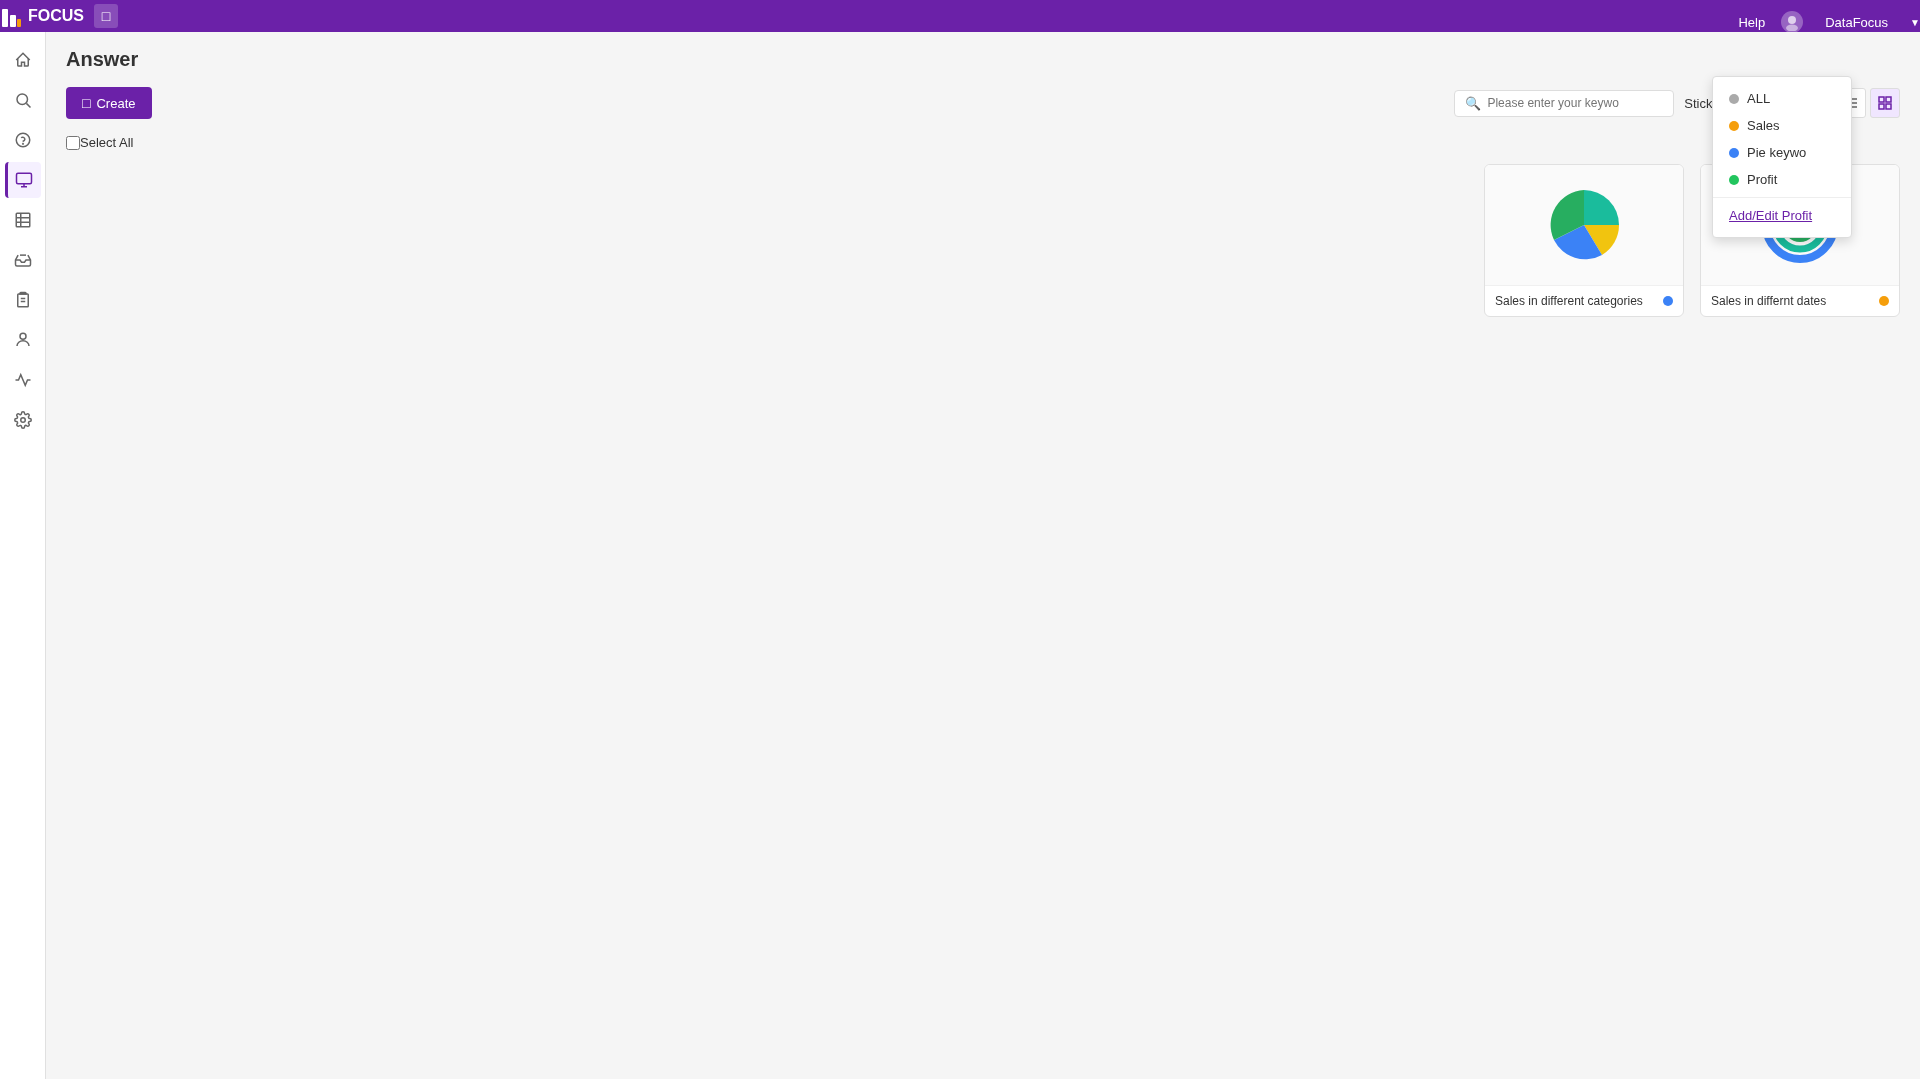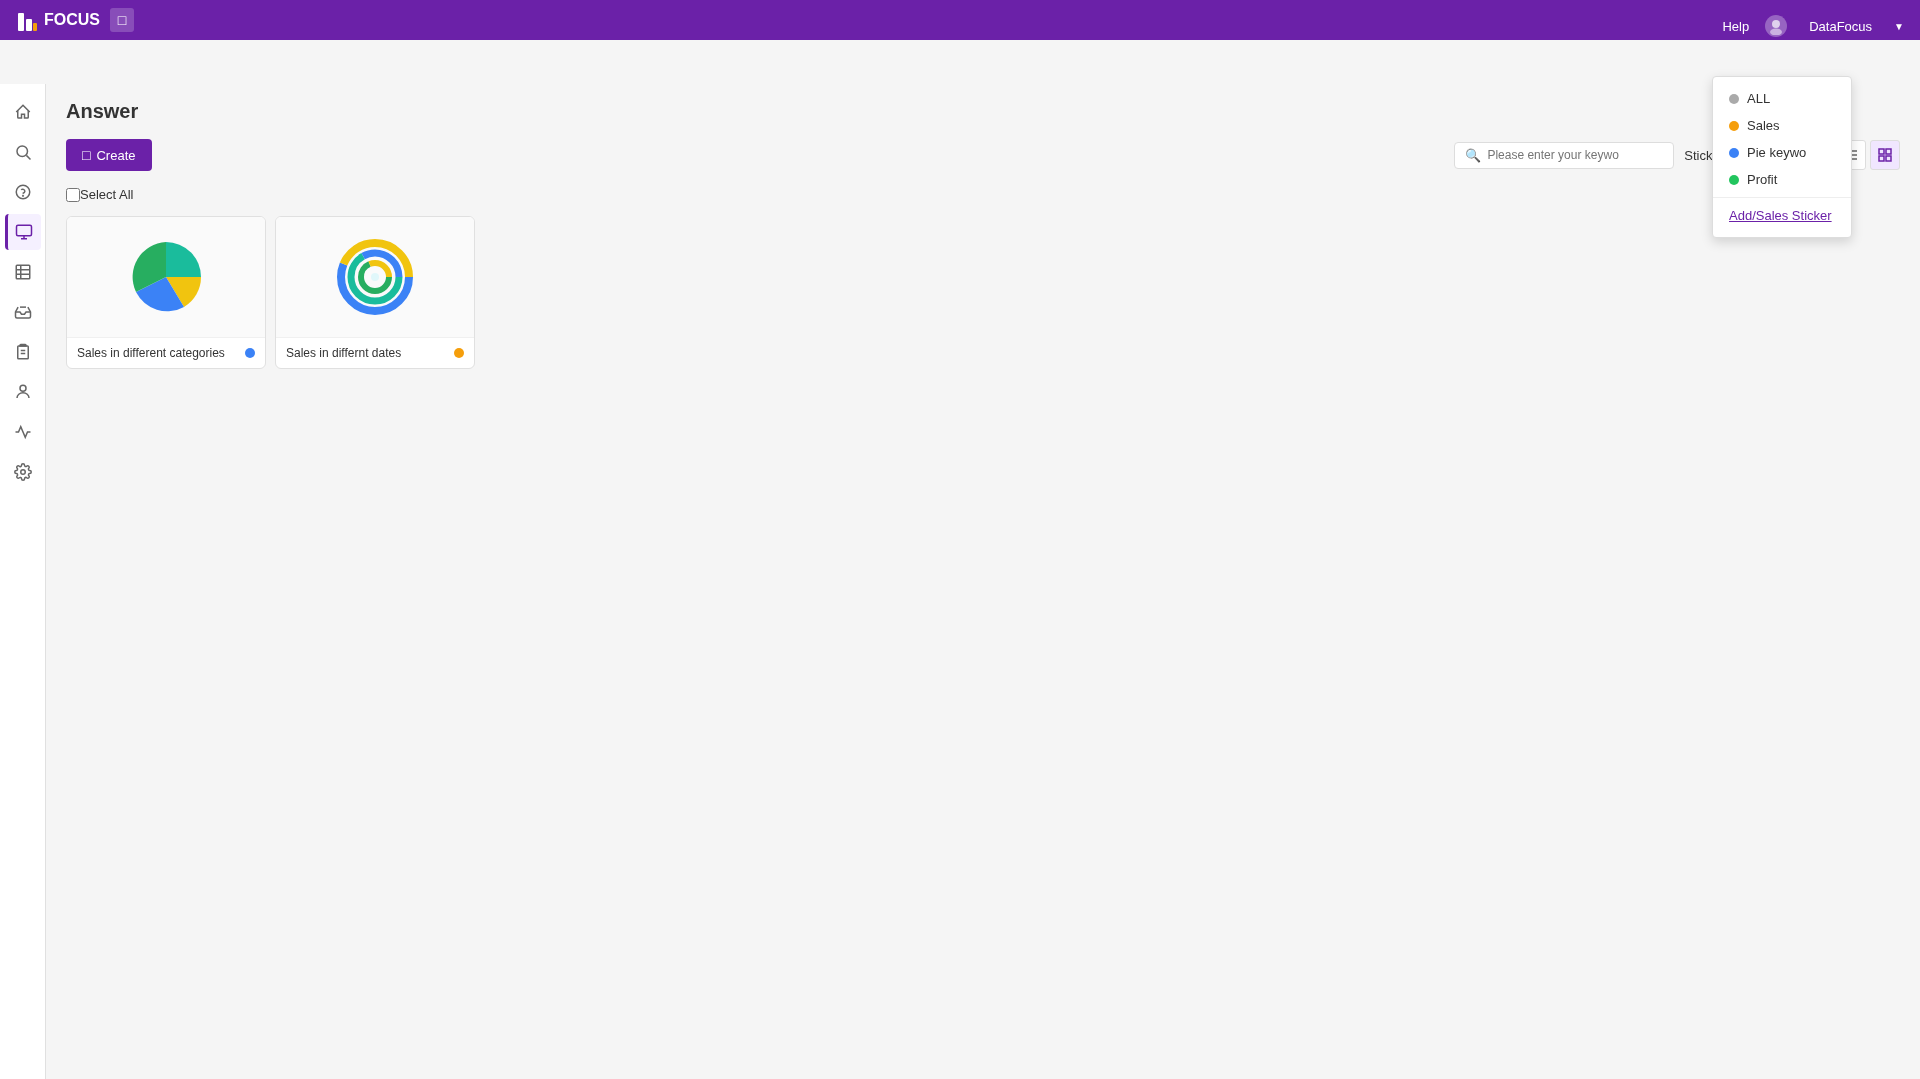--- a/index.html
+++ b/index.html
@@ -8,11 +8,11 @@
     
     .topnav {
       background: #6b21a8;
-      height: 40px;
+      height: 32px;
       display: flex;
       align-items: center;
       justify-content: space-between;
-      padding: 0 16px;
+      padding: 0 0;
       flex-shrink: 0;
     }
     .topnav-left { display: flex; align-items: center; gap: 10px; }

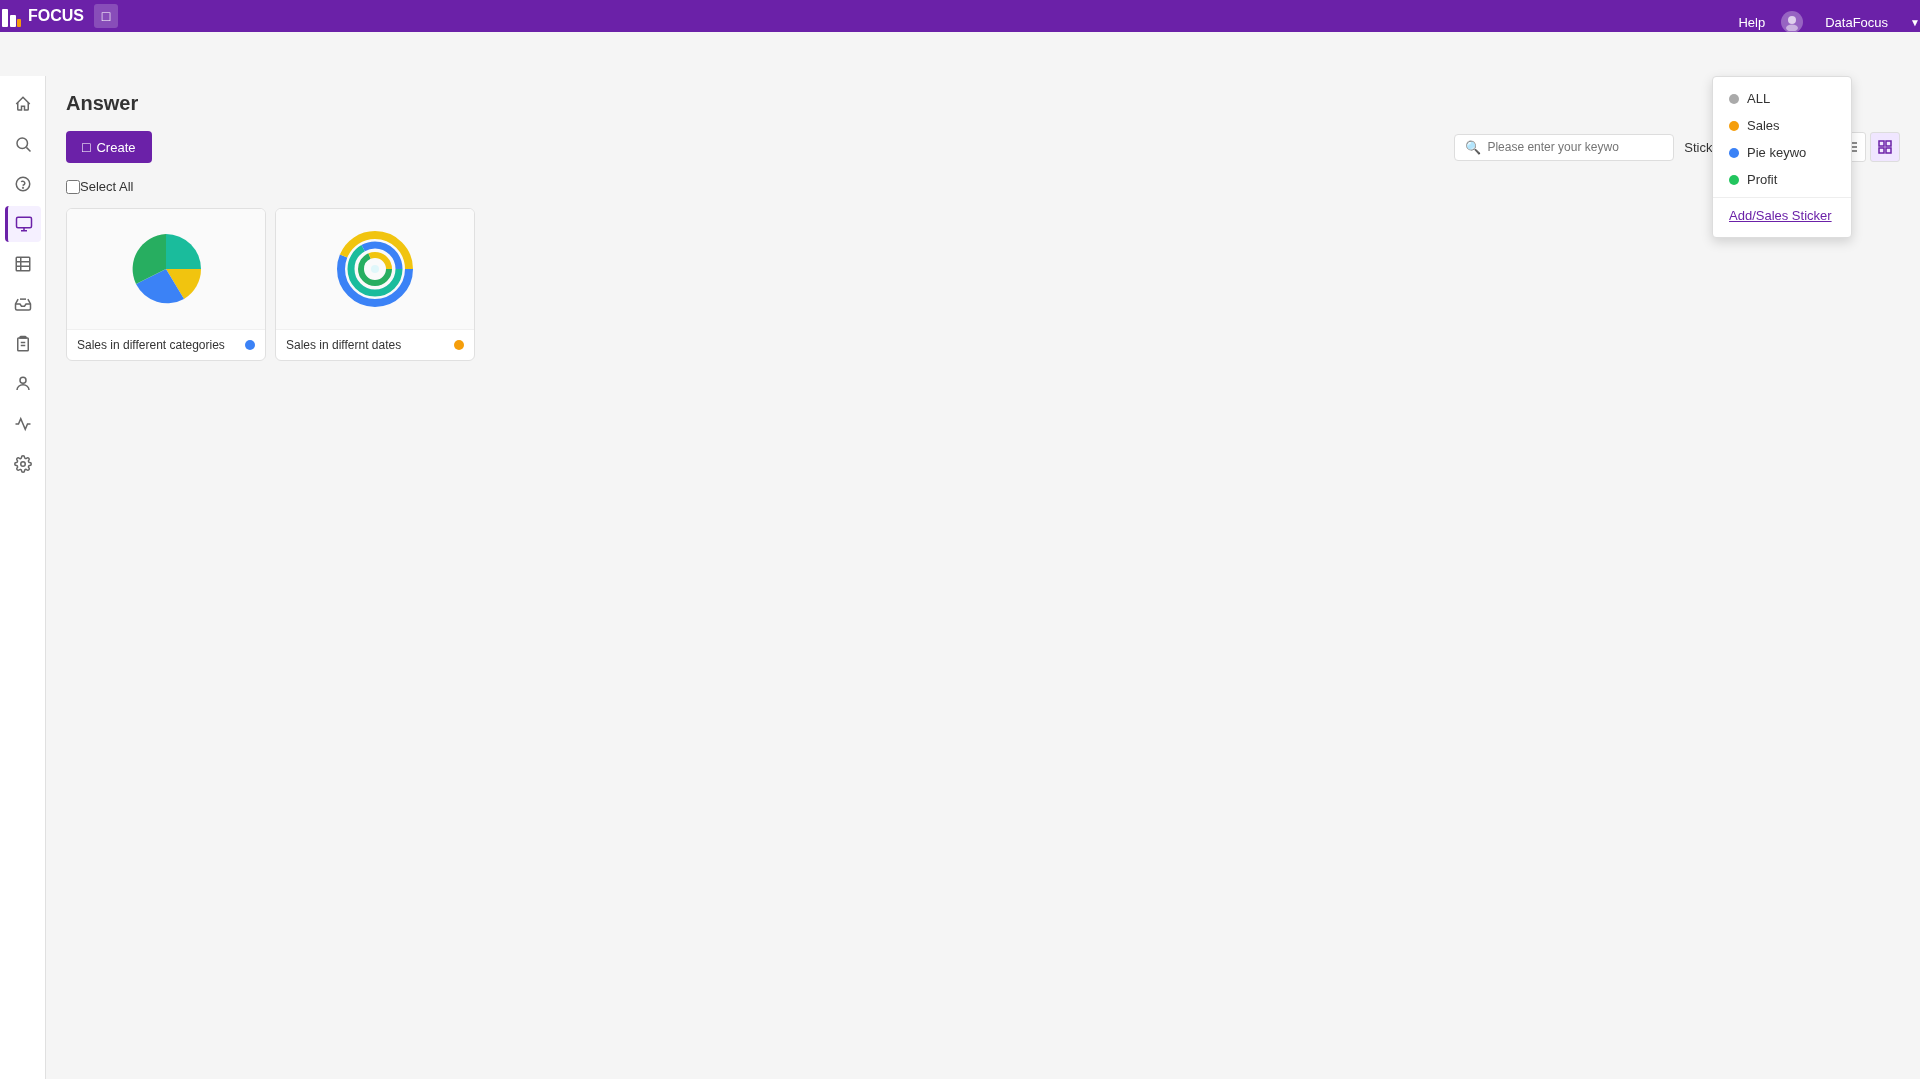--- a/index.html
+++ b/index.html
@@ -25,7 +25,7 @@
     .user-avatar { width: 22px; height: 22px; border-radius: 50%; background: rgba(255,255,255,0.3); display: flex; align-items: center; justify-content: center; font-size: 11px; }
 
     
-    .main-layout { display: flex; flex: 1; overflow: hidden; margin-top: 44px; }
+    .main-layout { display: flex; flex: 1; overflow: hidden; }
 
     
     .sidebar {

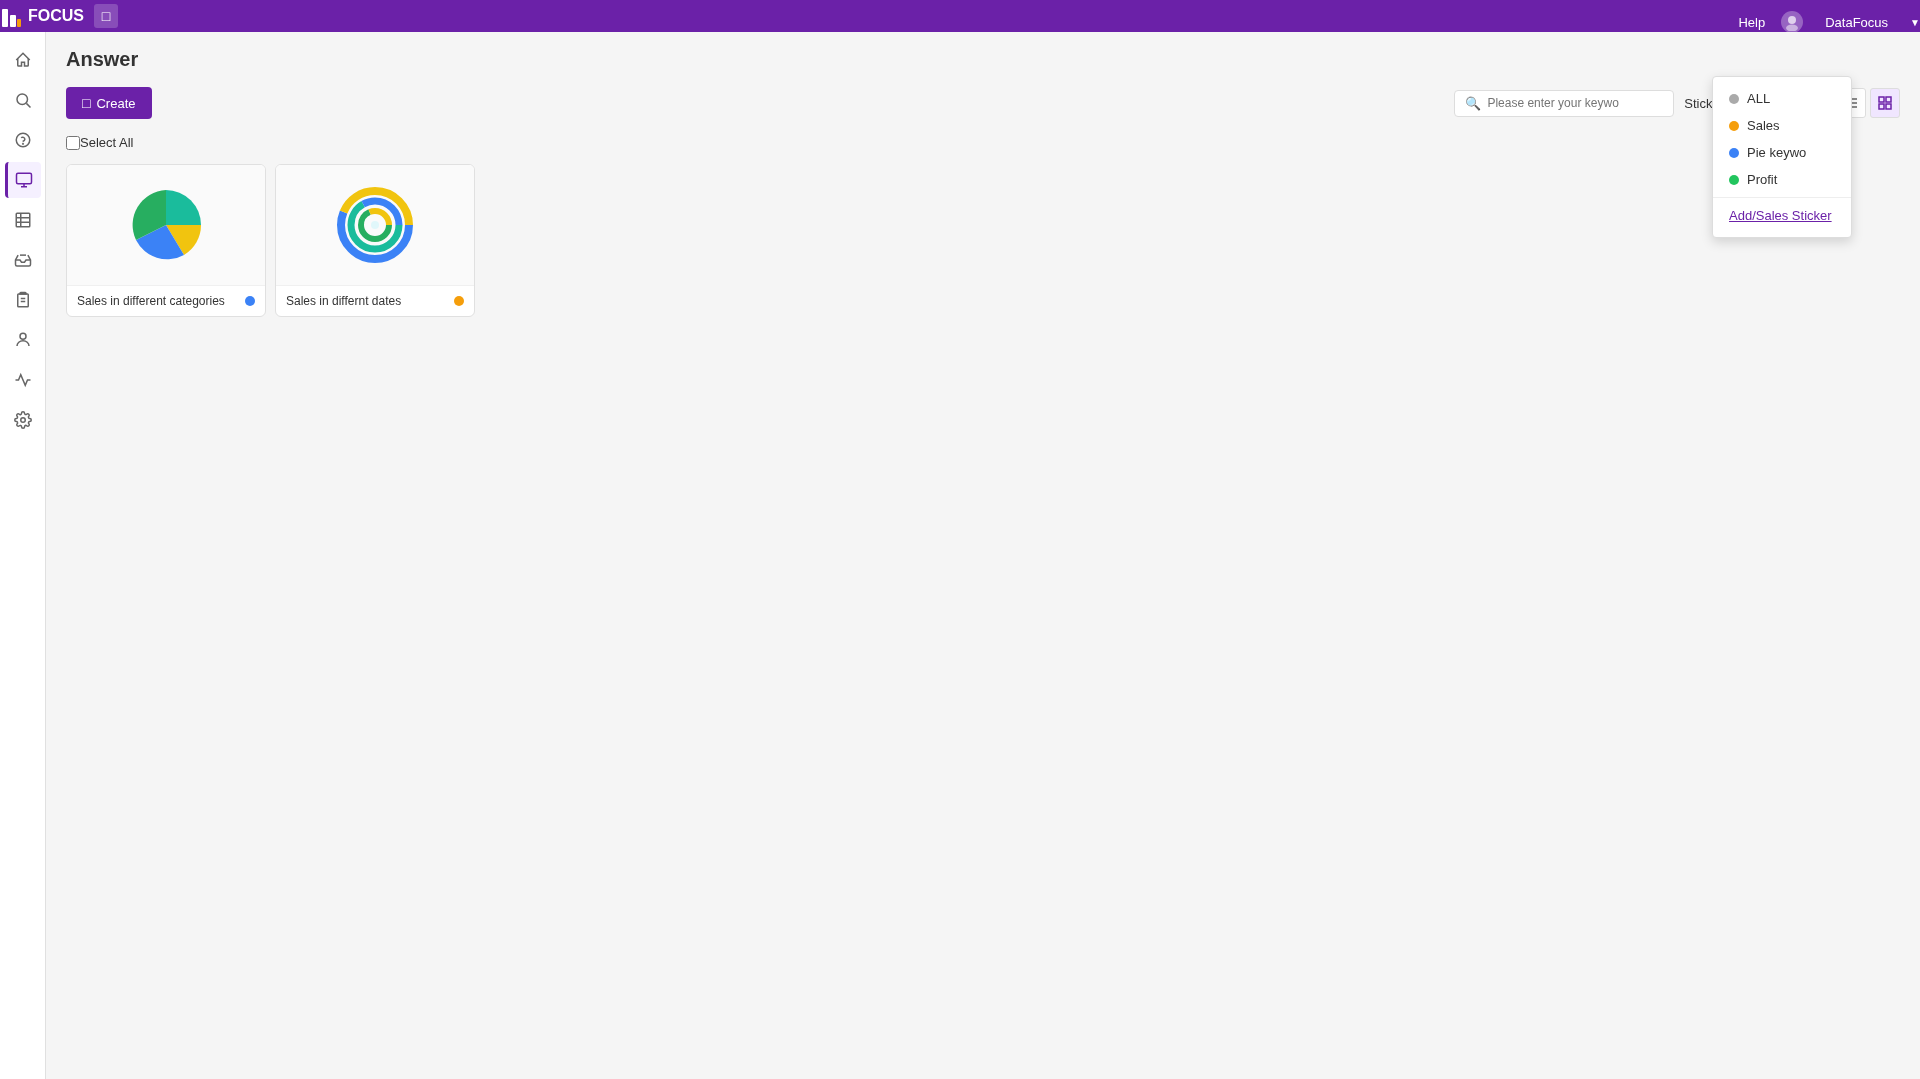--- a/index.html
+++ b/index.html
@@ -408,7 +408,7 @@
       <span>Profit</span>
     </div>
     <div class="dropdown-divider"></div>
-    <span class="add-edit-link">Add/Sales Sticker</span>
+    <span class="add-edit-link">Add/Edit Profit</span>
   </div>
 
 </div>

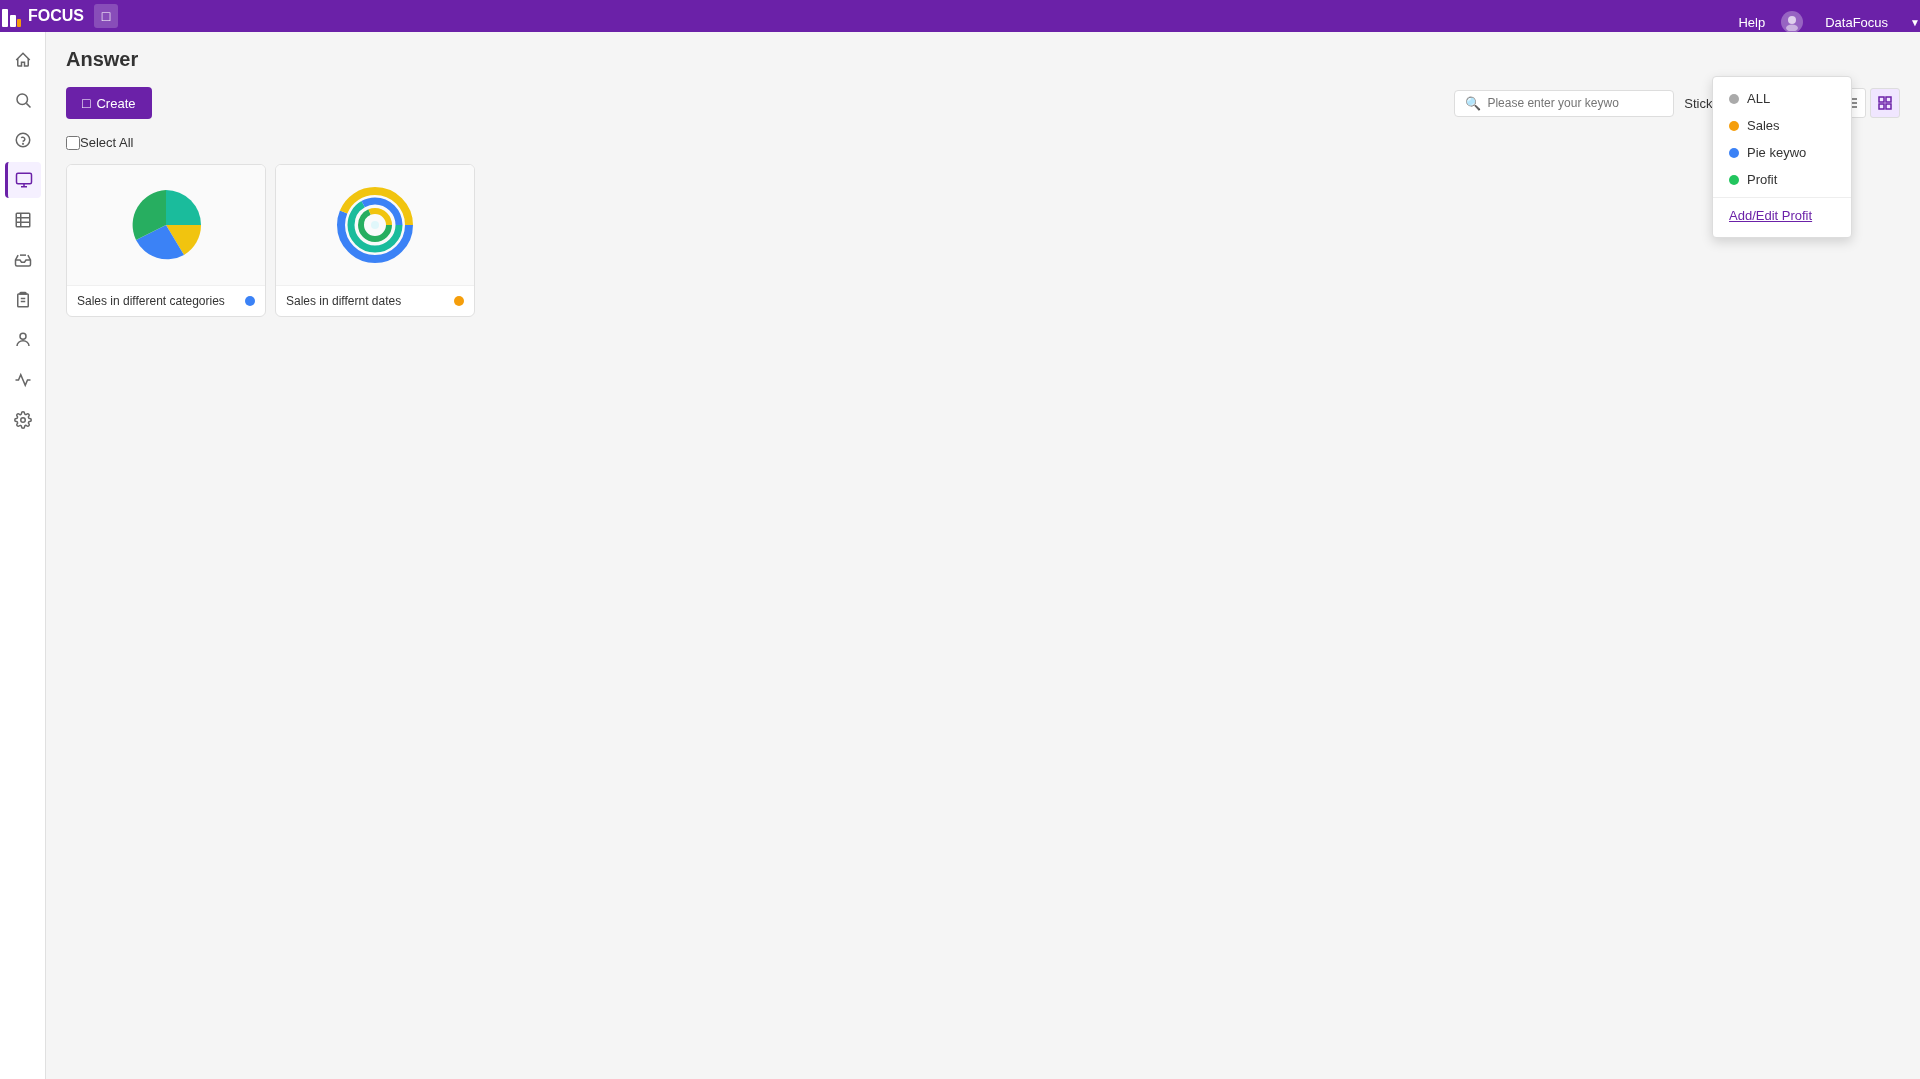--- a/index.html
+++ b/index.html
@@ -127,7 +127,7 @@
     .view-btn.active { background: #f0e6ff; color: #6b21a8; }
 
     
-    .cards-grid { display: flex; flex-wrap: wrap; gap: 9px; }
+    .cards-grid { display: flex; flex-wrap: wrap; gap: 16px; justify-content: flex-end; }
     .card {
       width: 200px;
       background: white;

